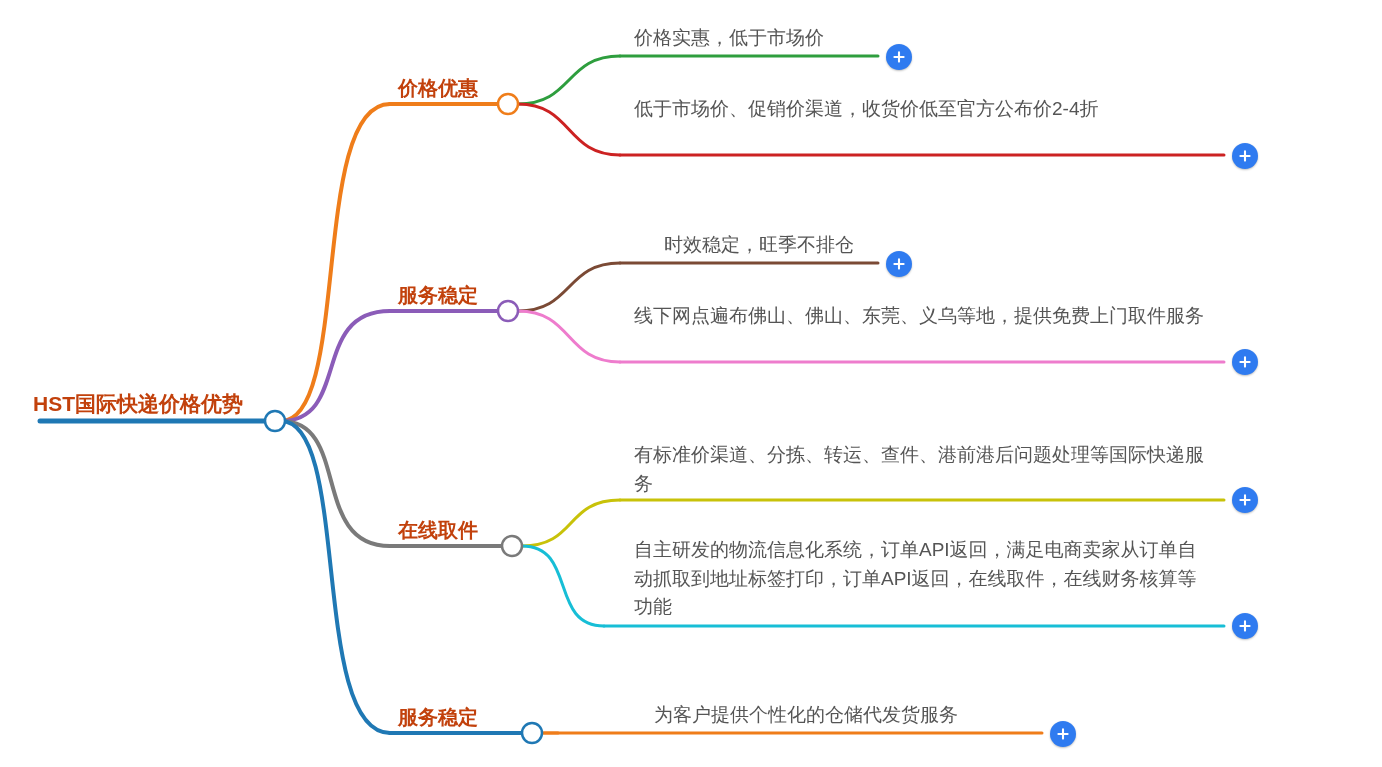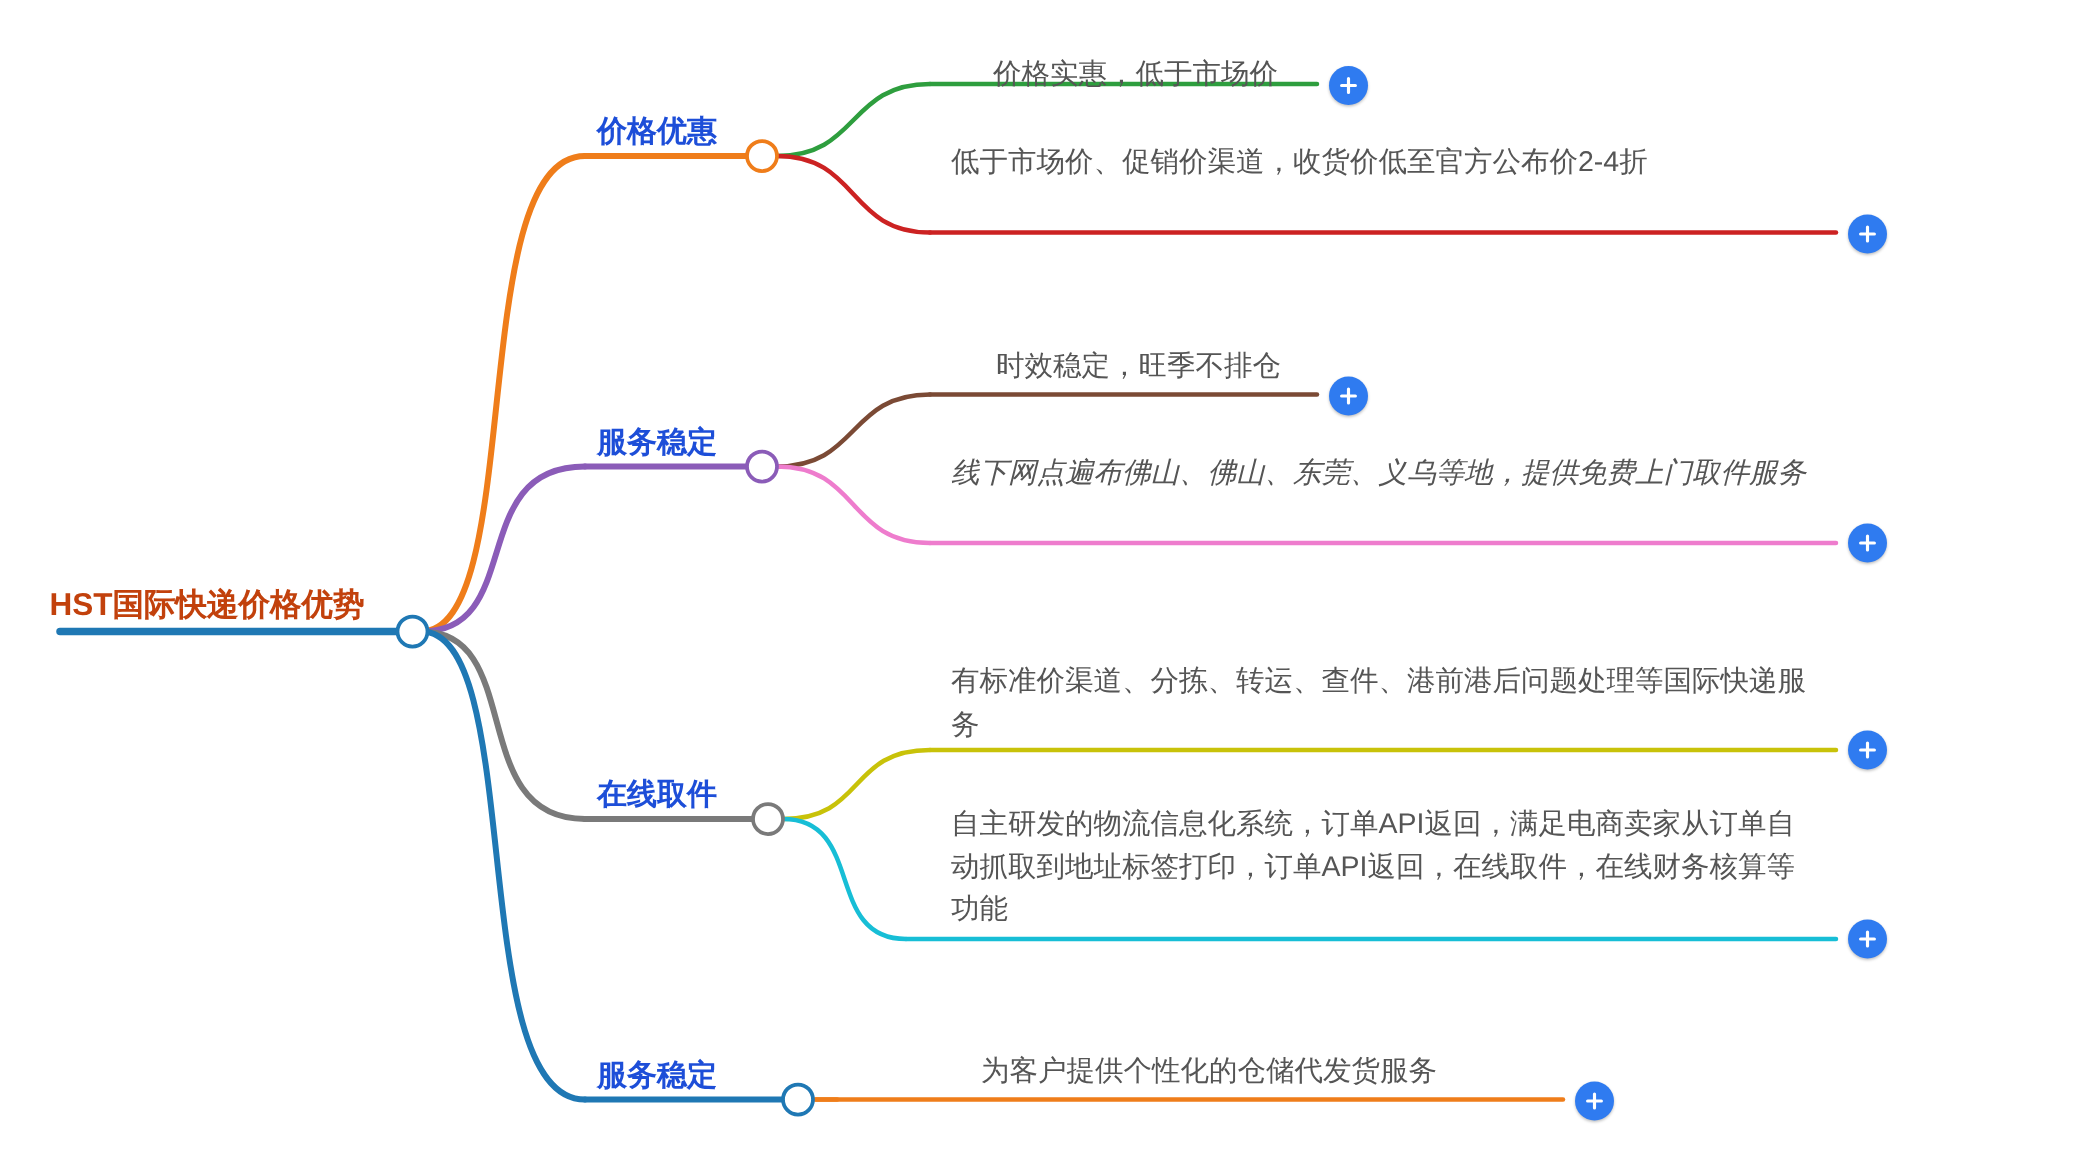--- a/index.html
+++ b/index.html
@@ -81,7 +81,7 @@
   <div id="labels-layer">
       <div class="node-label root-label" style="left: 33px; top: 391px;">HST国际快递价格优势</div>
       <div class="node-label branch-label" style="left: 398px; top: 76px;">价格优惠</div>
-      <div class="leaf-label" style="left: 634px; top: 36px; width: 330px; margin-left: 28px;">价格实惠，低于市场价</div>
+      <div class="leaf-label" style="left: 634px; top: 24px; width: 330px;">价格实惠，低于市场价</div>
       <div class="leaf-label" style="left: 634px; top: 95px; width: 580px;">低于市场价、促销价渠道，收货价低至官方公布价2-4折</div>
       <div class="node-label branch-label" style="left: 398px; top: 283px;">服务稳定</div>
       <div class="leaf-label" style="left: 664px; top: 231px; width: 330px;">时效稳定，旺季不排仓</div>

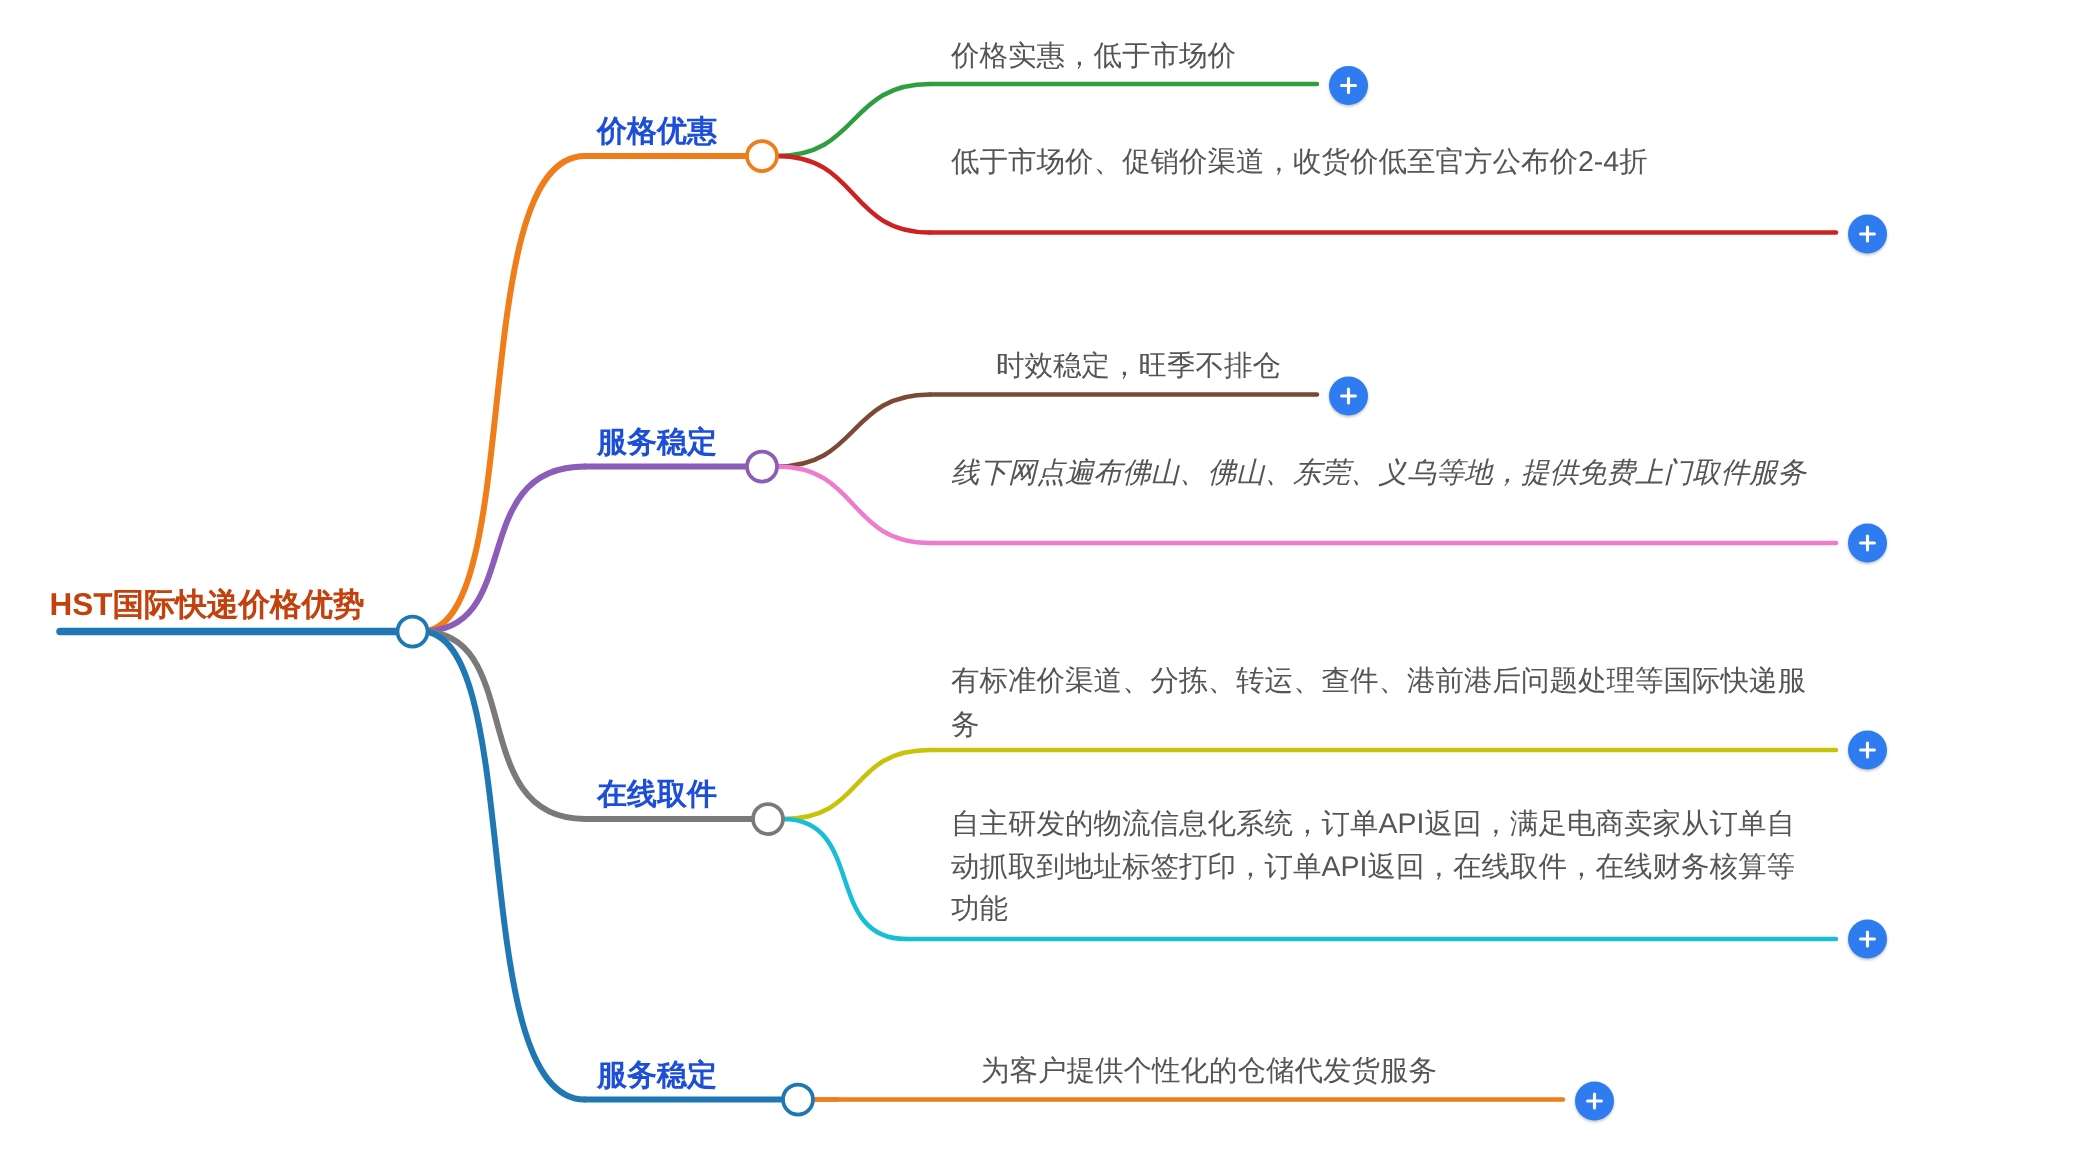--- a/index.html
+++ b/index.html
@@ -21,7 +21,7 @@
     letter-spacing:0px;
   }
   .branch-label{
-    font-size:20px;font-weight:bold;color:#1d4ed8;
+    font-size:20px;font-weight:bold;color:#c2410c;
     text-align:right;
   }
   .leaf-label{

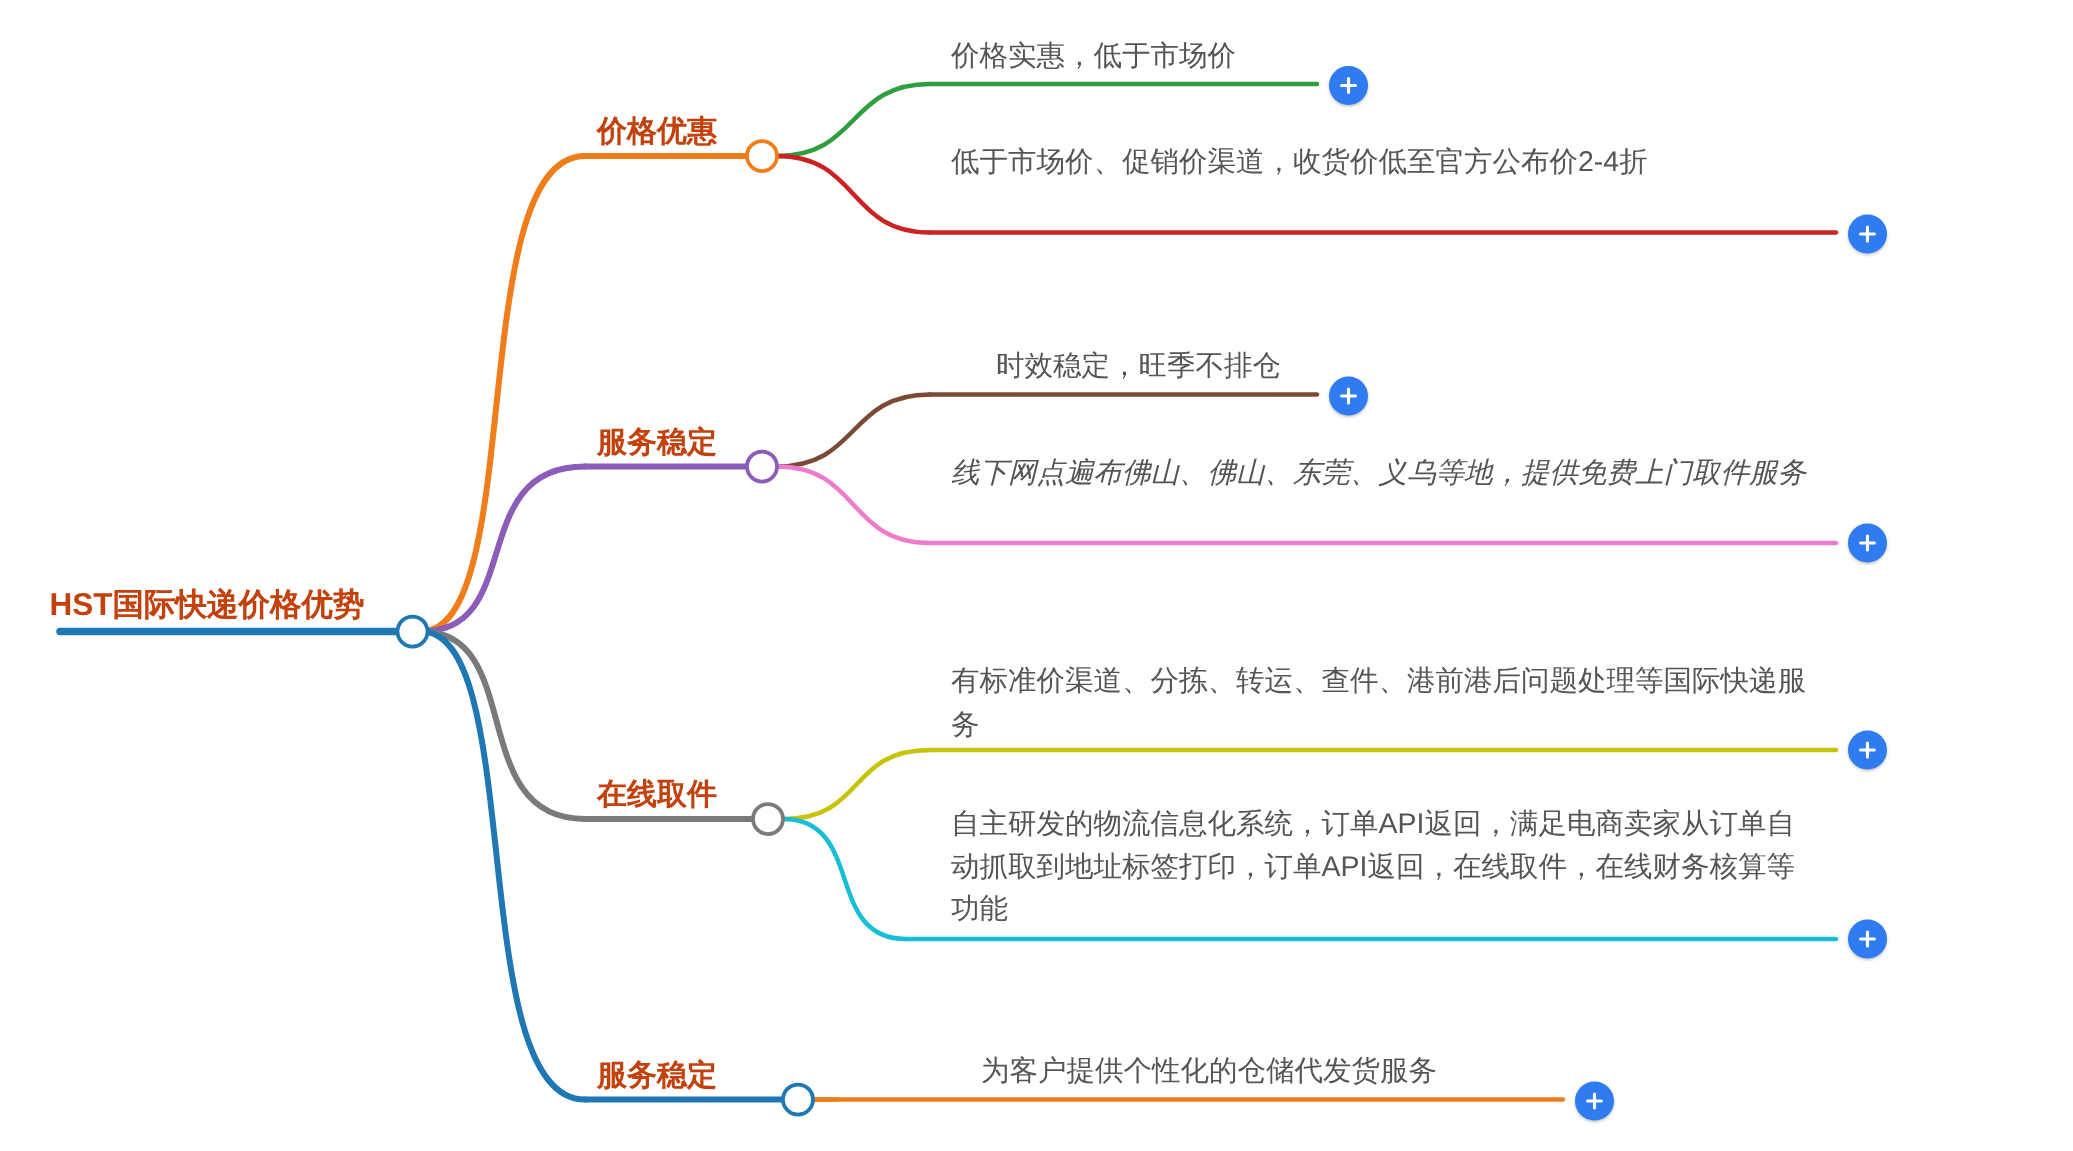--- a/index.html
+++ b/index.html
@@ -85,7 +85,7 @@
       <div class="leaf-label" style="left: 634px; top: 95px; width: 580px;">低于市场价、促销价渠道，收货价低至官方公布价2-4折</div>
       <div class="node-label branch-label" style="left: 398px; top: 283px;">服务稳定</div>
       <div class="leaf-label" style="left: 664px; top: 231px; width: 330px;">时效稳定，旺季不排仓</div>
-      <div class="leaf-label" style="left: 634px; top: 302px; width: 580px; font-style: italic;">线下网点遍布佛山、佛山、东莞、义乌等地，提供免费上门取件服务</div>
+      <div class="leaf-label" style="left: 634px; top: 302px; width: 580px;">线下网点遍布佛山、佛山、东莞、义乌等地，提供免费上门取件服务</div>
       <div class="node-label branch-label" style="left: 398px; top: 518px;">在线取件</div>
       <div class="leaf-label" style="left: 634px; top: 441px; width: 580px;">有标准价渠道、分拣、转运、查件、港前港后问题处理等国际快递服务</div>
       <div class="leaf-label" style="left: 634px; top: 536px; width: 580px;">自主研发的物流信息化系统，订单API返回，满足电商卖家从订单自动抓取到地址标签打印，订单API返回，在线取件，在线财务核算等功能</div>

